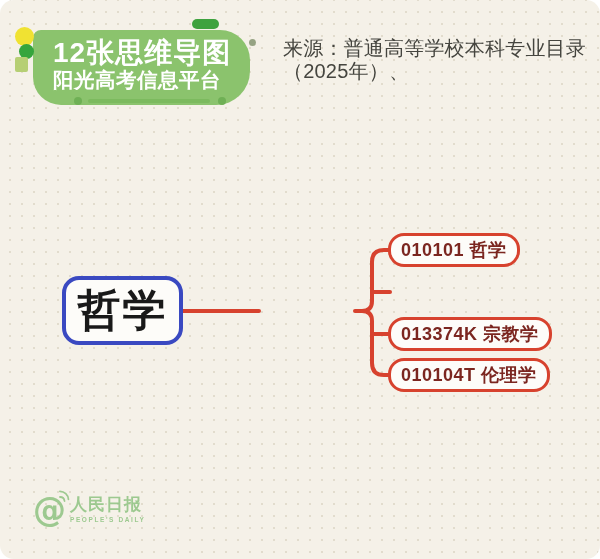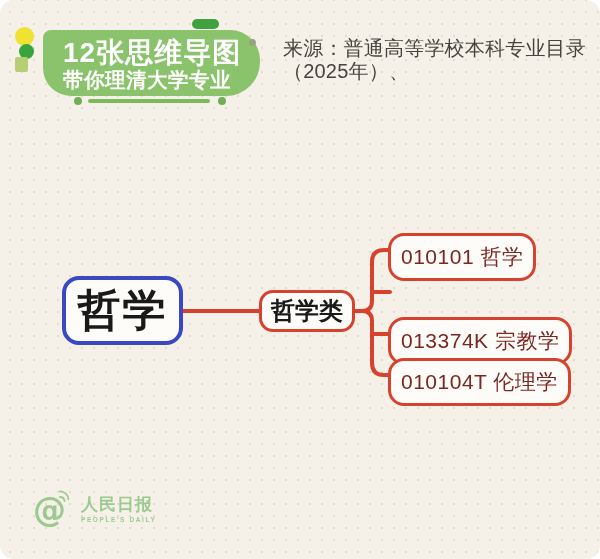--- a/index.html
+++ b/index.html
@@ -21,8 +21,8 @@
 
   
   .badge {
-    position: absolute; left: 43px; top: 30px;
-    width: 217px; height: 66px;
+    position: absolute; left: 33px; top: 30px;
+    width: 217px; height: 75px;
     background: #8bc36d;
     border-radius: 8px 30px 34px 28px;
     color: #ffffff;

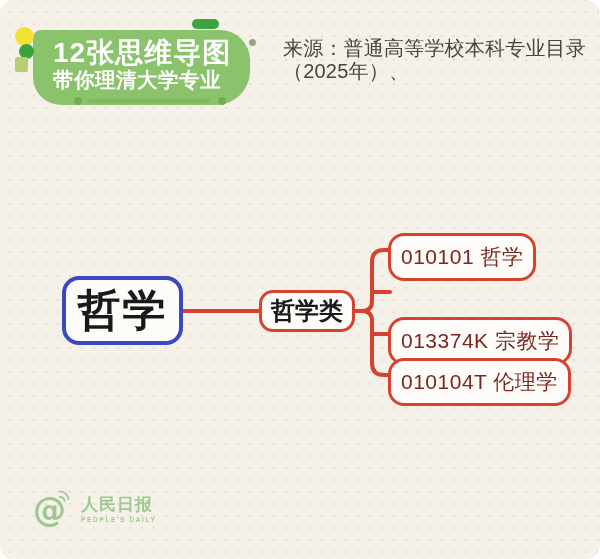--- a/index.html
+++ b/index.html
@@ -96,7 +96,7 @@
 
   <div class="badge">
     <div class="badge-line1">12张思维导图</div>
-    <div class="badge-line2">带你理清大学专业</div>
+    <div class="badge-line2">阳光高考信息平台</div>
   </div>
   <span class="deco dot-yellow"></span>
   <span class="deco dot-greenc"></span>

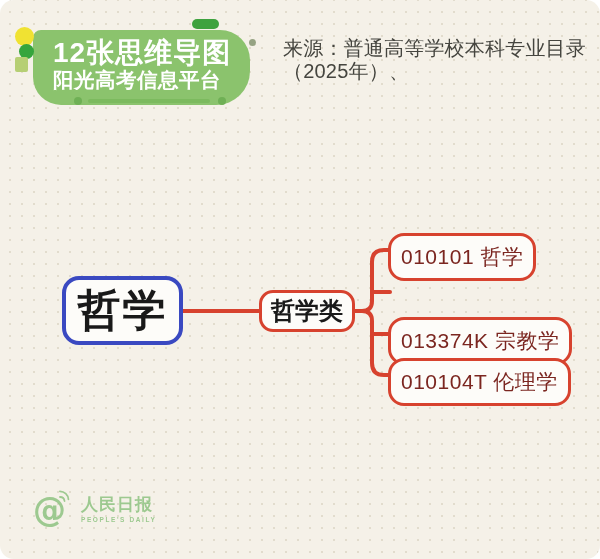--- a/index.html
+++ b/index.html
@@ -67,10 +67,10 @@
     font-size: 24px; font-weight: bold; color: #191919;
   }
   .major-box {
-    left: 388px; height: 48px; width: fit-content;
+    left: 388px; height: 34px; width: fit-content;
     border: 3px solid #d7422e; border-radius: 16px;
     padding: 0 10px;
-    font-size: 21px; font-weight: normal; color: #7b2620; letter-spacing: 0.5px;
+    font-size: 18px; font-weight: bold; color: #7b2620; letter-spacing: 0.5px;
   }
   .m1 { top: 233px; }
   .m2 { top: 275px; }

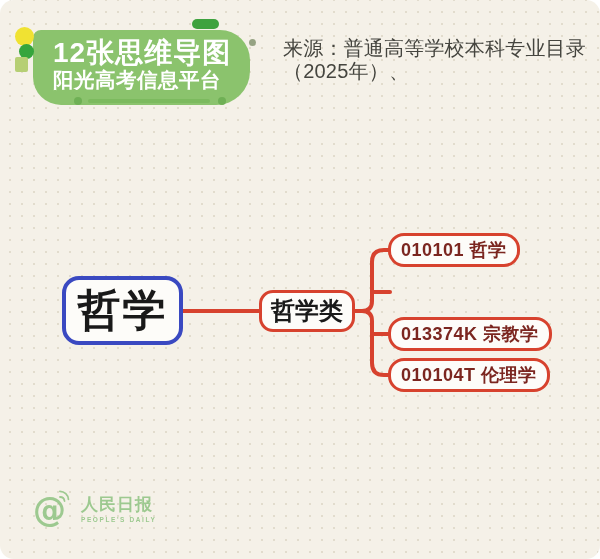--- a/index.html
+++ b/index.html
@@ -123,7 +123,6 @@
   </svg>
 
   <div class="mm-box root-box">哲学</div>
-  <div class="mm-box cat-box">哲学类</div>
   <div class="mm-box major-box m1">010101 哲学</div>
   <div class="mm-box major-box m3">013374K 宗教学</div>
   <div class="mm-box major-box m4">010104T 伦理学</div>

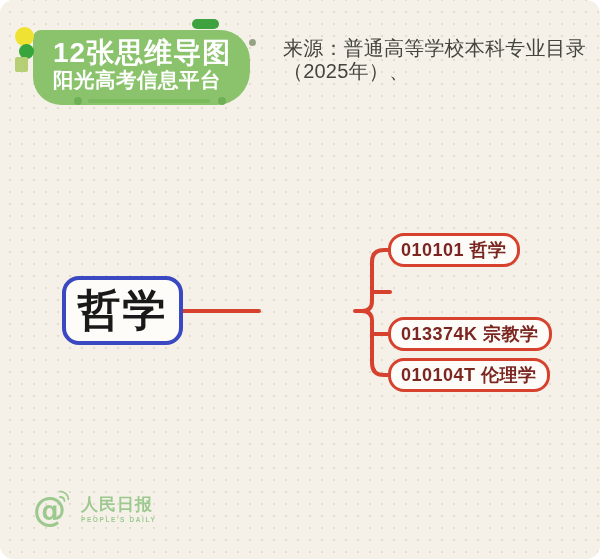--- a/index.html
+++ b/index.html
@@ -85,7 +85,7 @@
     font-family: "DejaVu Sans", sans-serif;
   }
   .logo-waves { position: absolute; right: -4px; top: -3px; }
-  .logo-text { margin-left: 14px; padding-top: 4px; }
+  .logo-text { margin-left: 3px; padding-top: 4px; }
   .logo-name { font-size: 17px; font-weight: bold; color: #8ec381; letter-spacing: 1px; line-height: 18px; }
   .logo-sub  { font-size: 6.5px; font-weight: bold; color: #8ec381; letter-spacing: 1.6px; margin-top: 2px; }
 </style>

